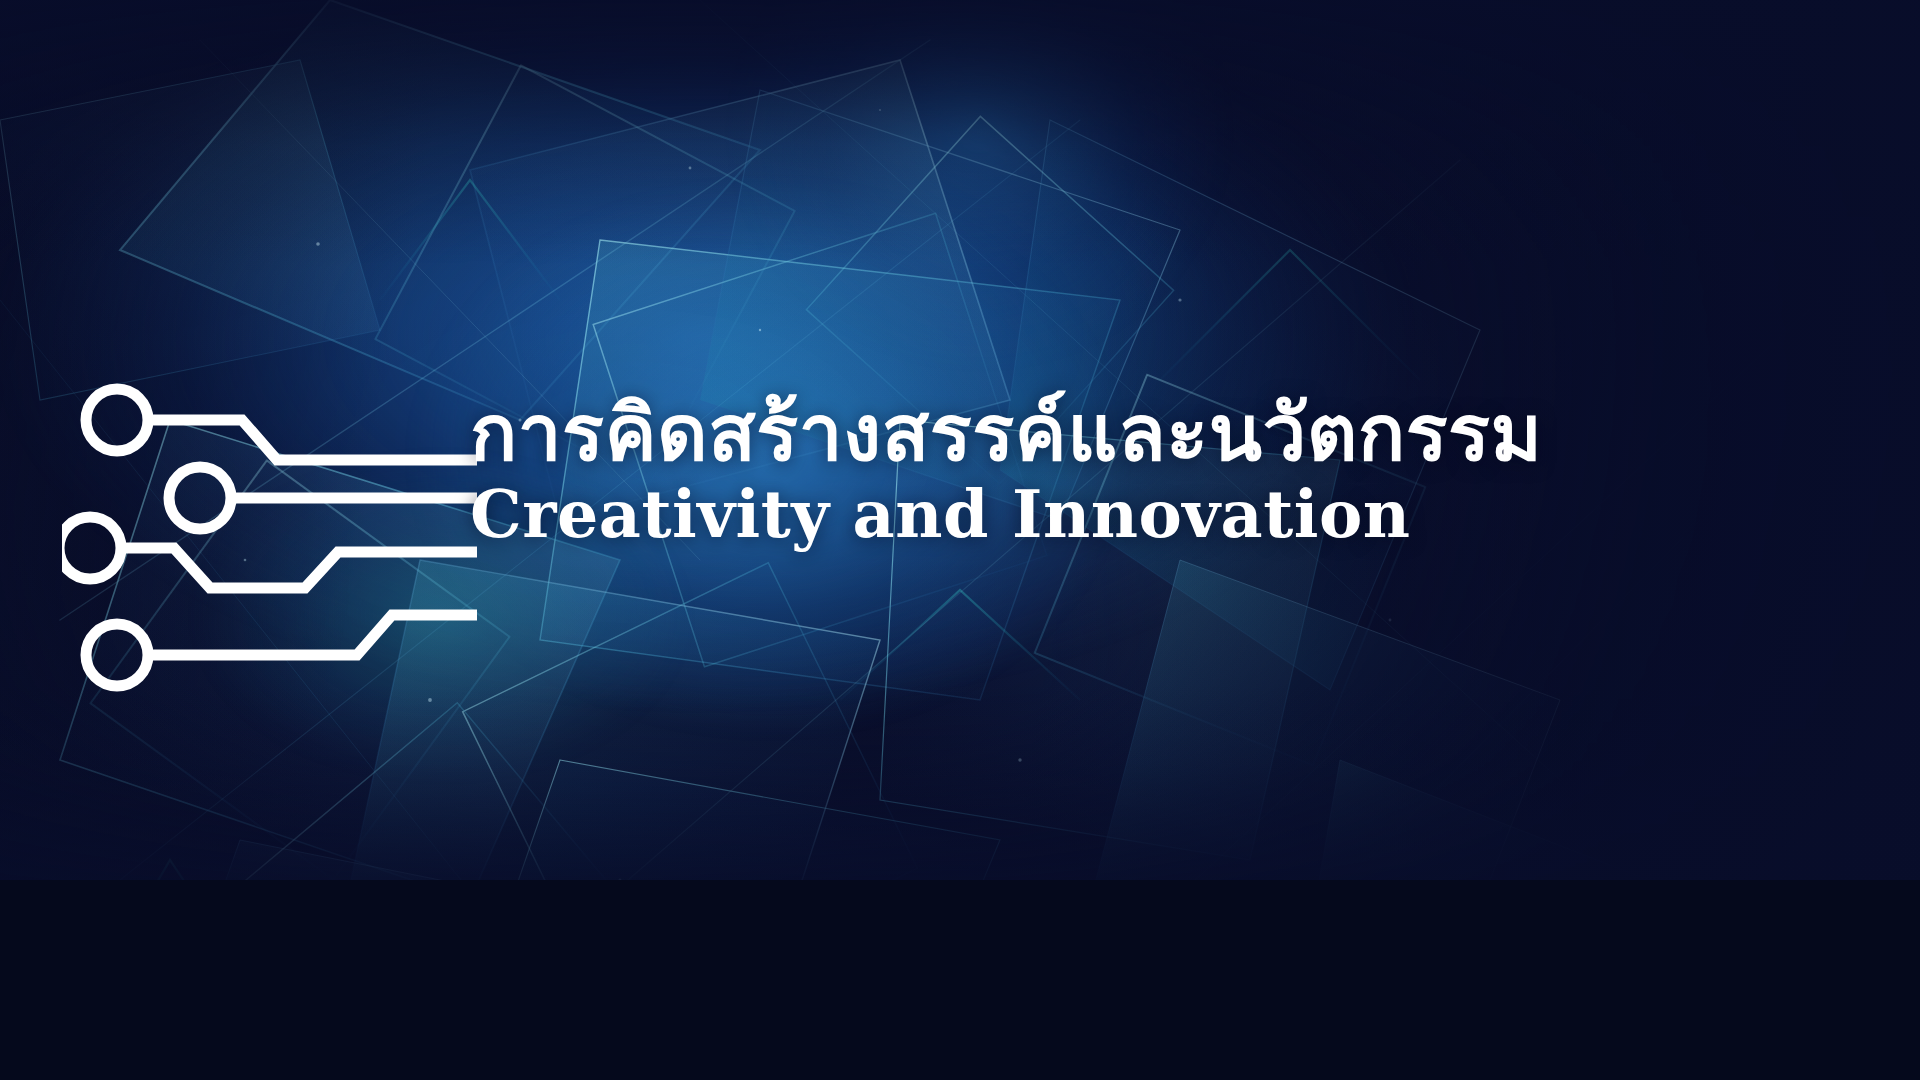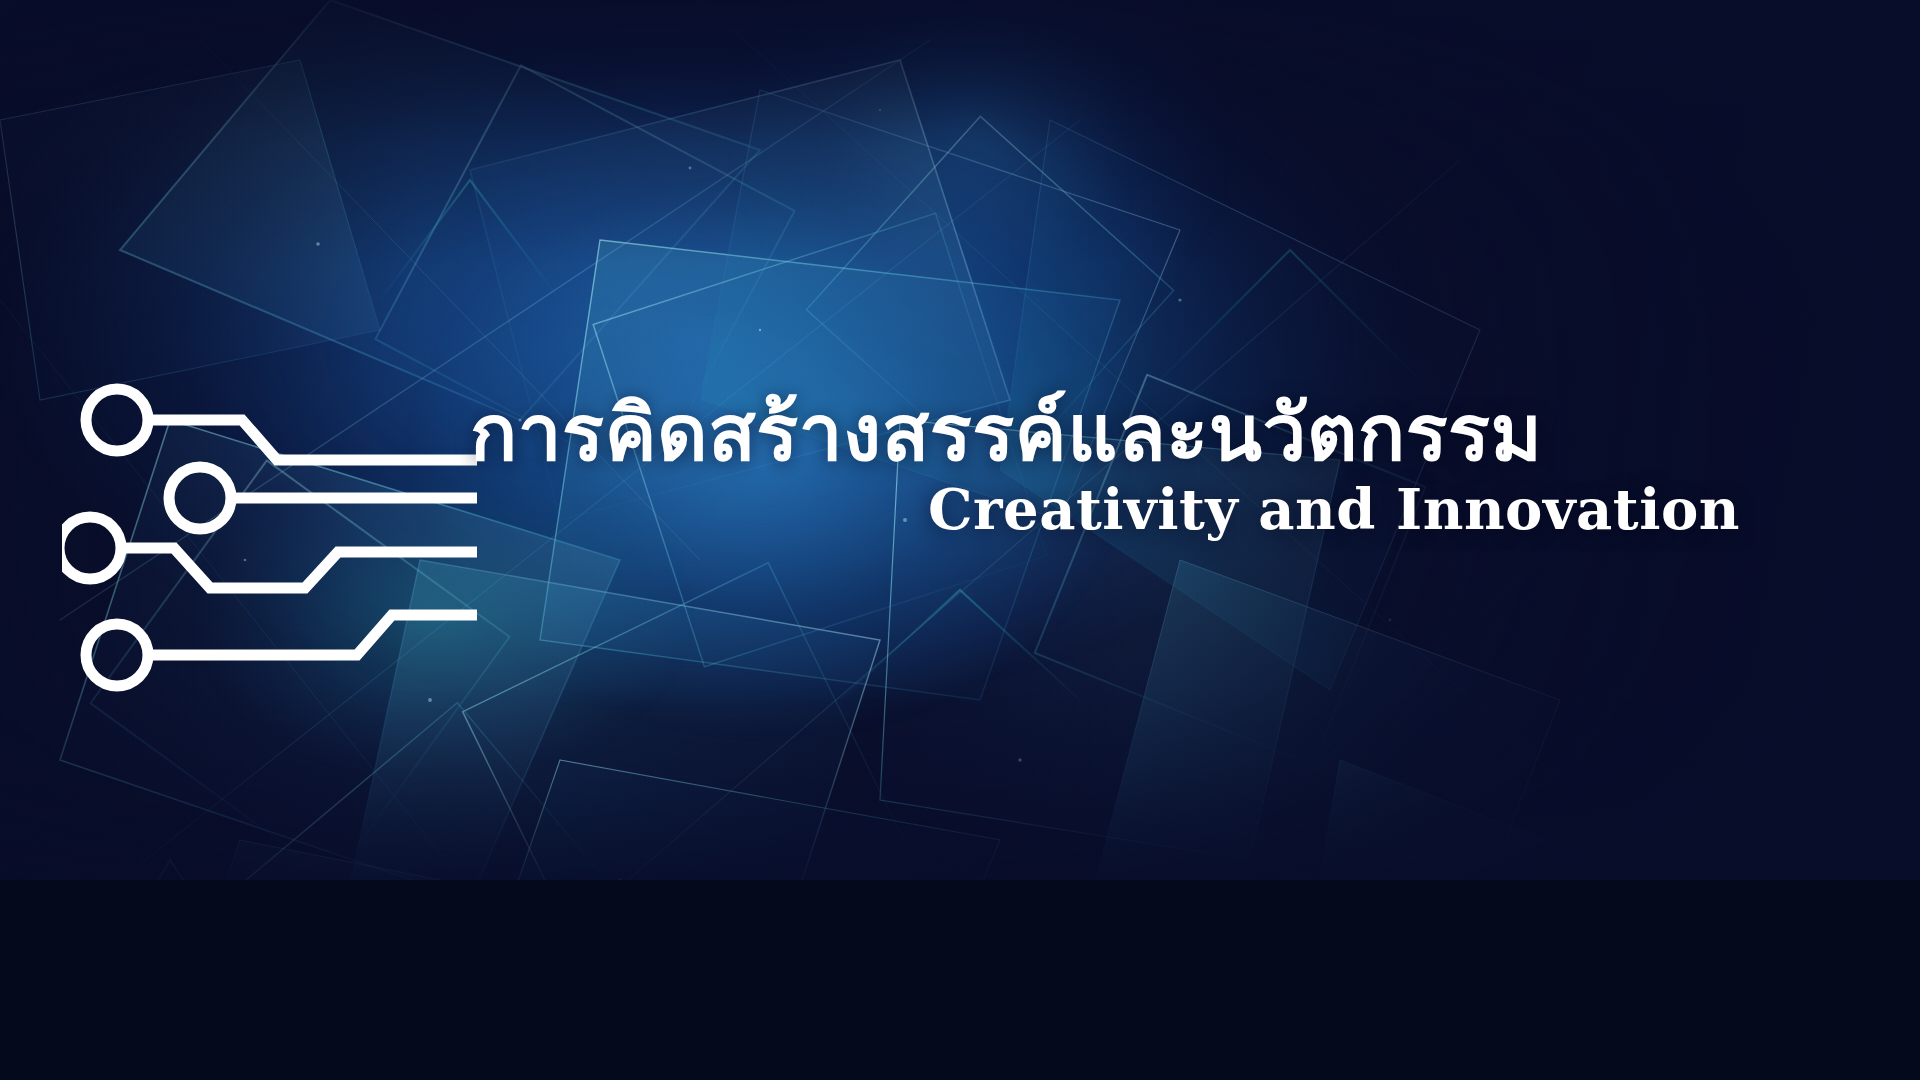--- a/index.html
+++ b/index.html
@@ -114,12 +114,11 @@
     color:#ffffff;
     font-family:"DejaVu Serif","Liberation Serif",serif;
     font-weight:700;
-    font-size:56px;
+    font-size:65px;
     line-height:1.02;
     letter-spacing:0.5px;
     white-space:nowrap;
     text-shadow:0 2px 18px rgba(2,8,28,0.55);
-    text-align:right;
   }
 
   

